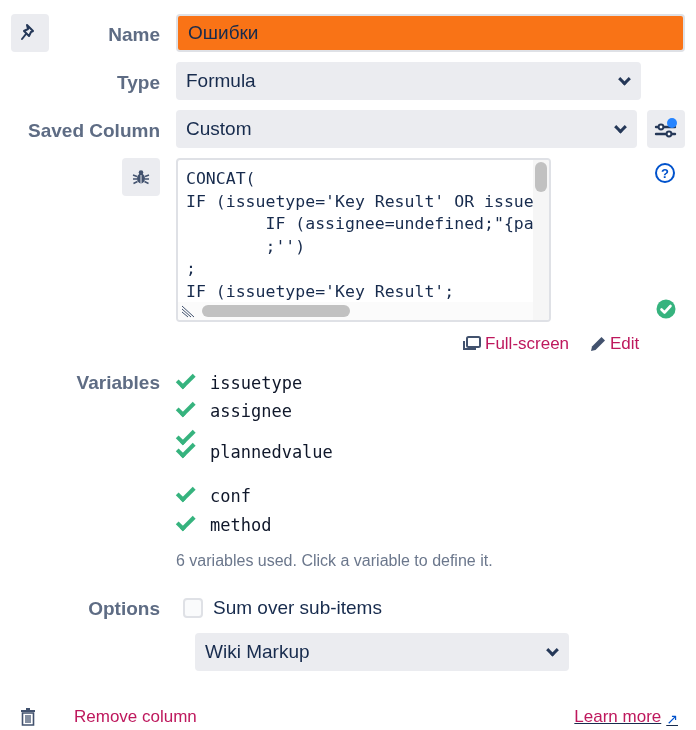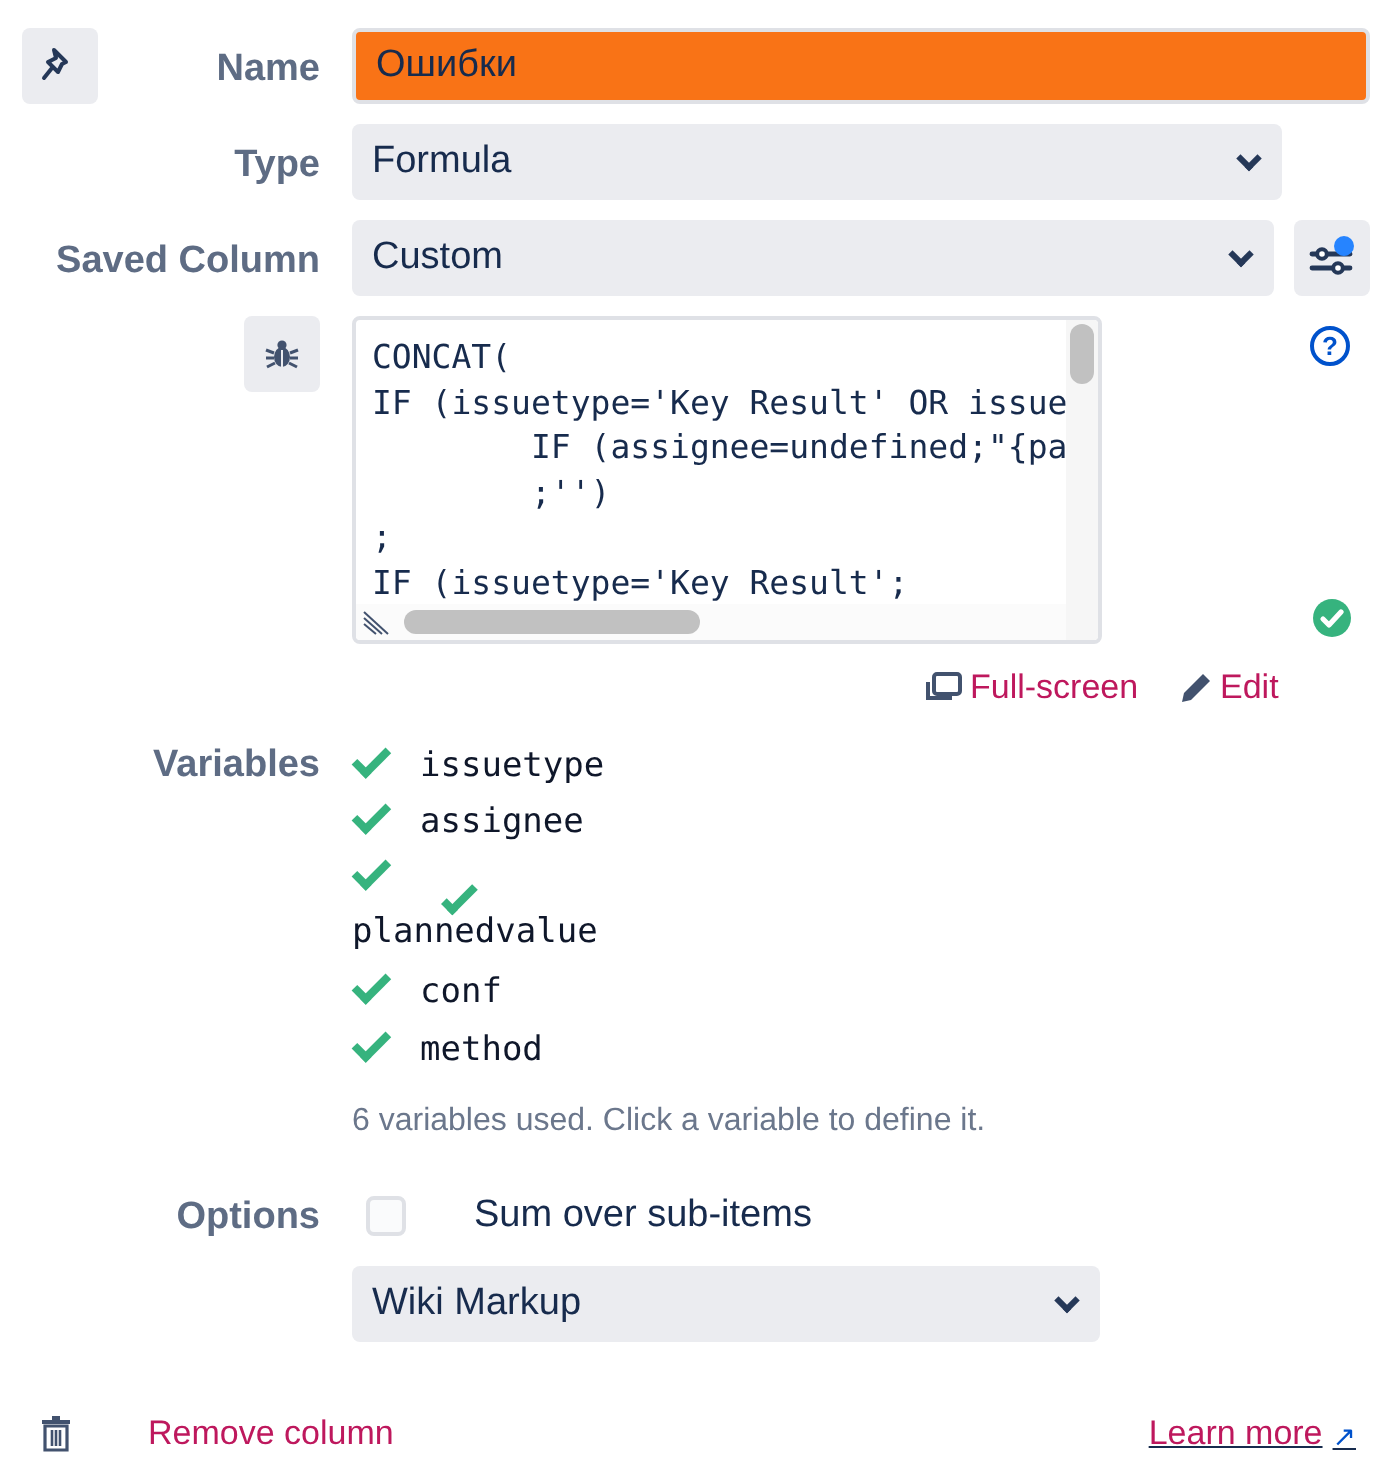--- a/index.html
+++ b/index.html
@@ -171,7 +171,7 @@
 <div class="var-row" style="top:425px;">
   <span class="check-icon"></span>
 </div>
-<div class="var-row" style="top:448px;flex-direction:column;">
+<div class="var-row" style="top:438px;">
   <span class="check-icon"></span>
   <span class="var-name">plannedvalue</span>
 </div>

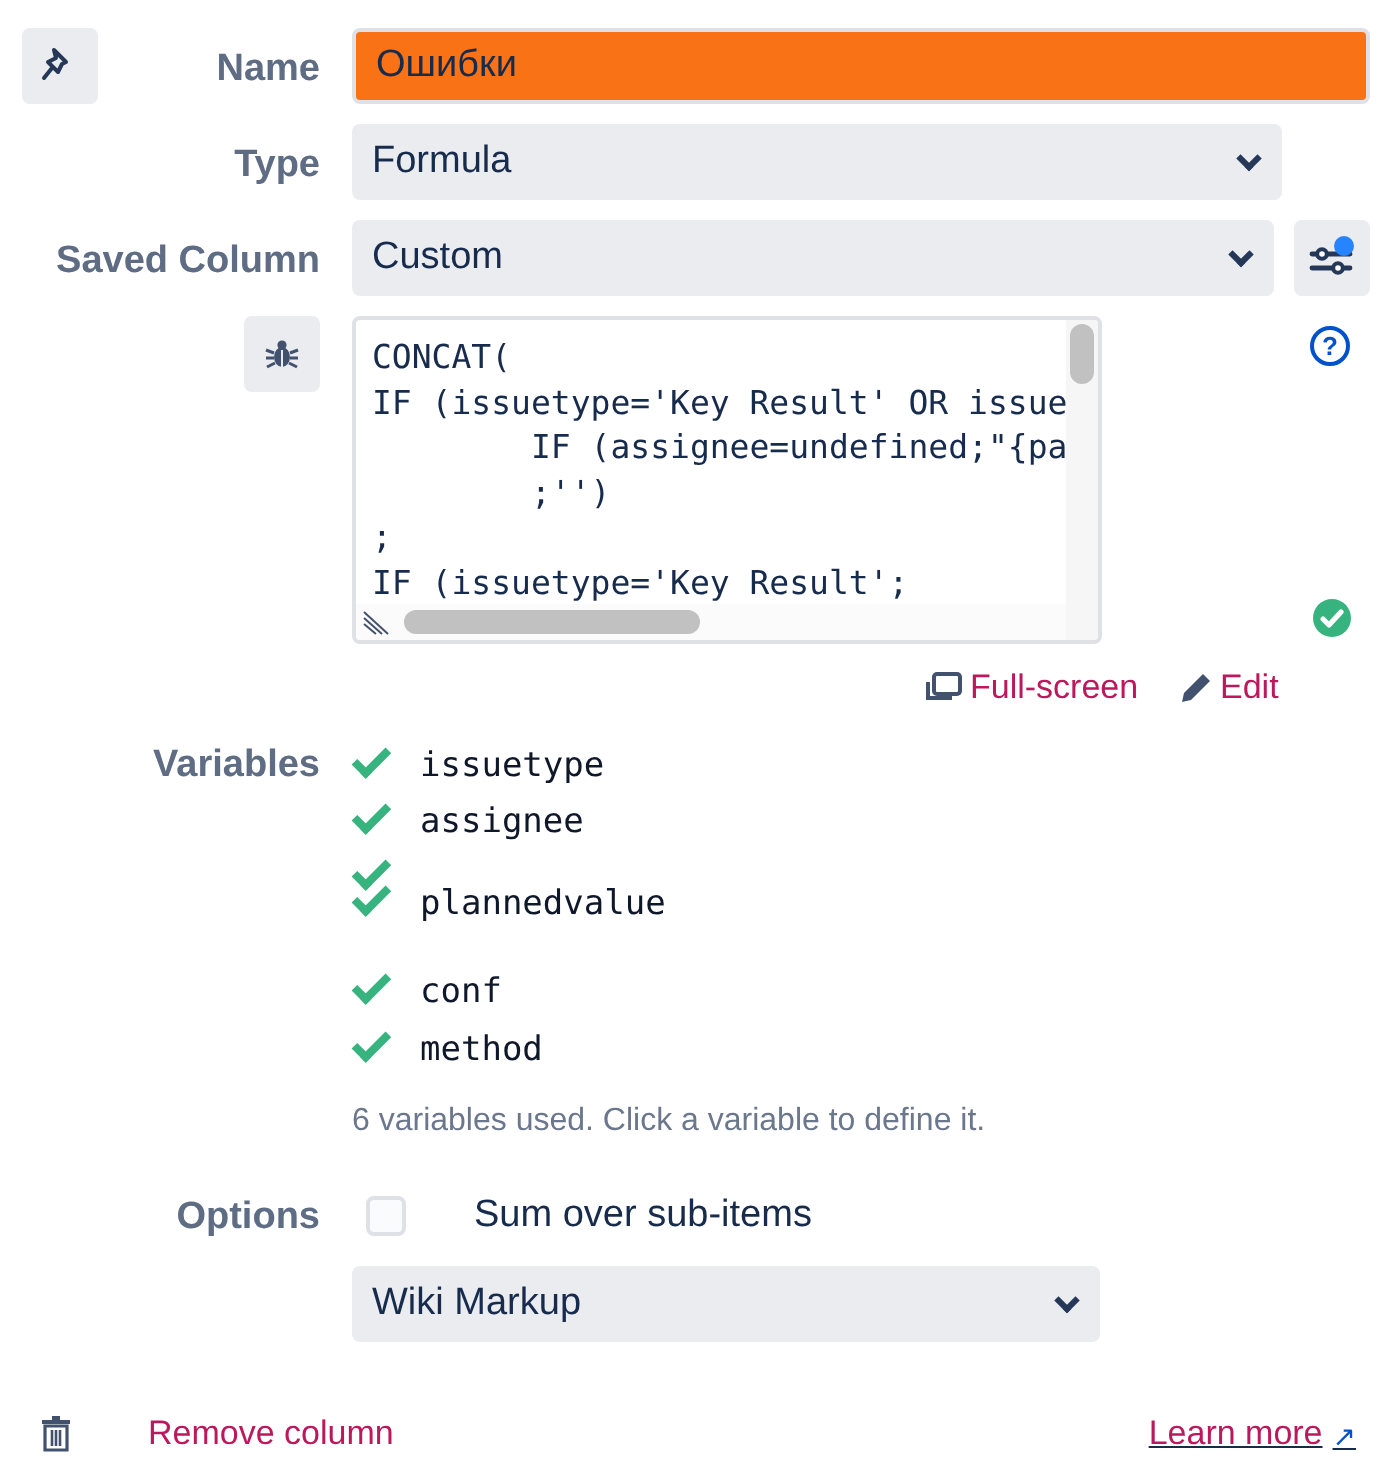--- a/index.html
+++ b/index.html
@@ -188,7 +188,7 @@
 <div class="label" style="top:598px;">Options</div>
 <div class="abs" style="left:183px; top:597px; display:flex; align-items:center;">
   <span style="display:inline-block; width:20px; height:20px; border:2px solid #dfe1e6; border-radius:4px; background:#fafbfc; margin-right:10px;"></span>
-  <span style="font-size:19px; color:#172b4d;margin-left:24px;">Sum over sub-items</span>
+  <span style="font-size:19px; color:#172b4d;">Sum over sub-items</span>
 </div>
 <div class="field" style="top:633px; width:374px;">
   <span>Wiki Markup</span>

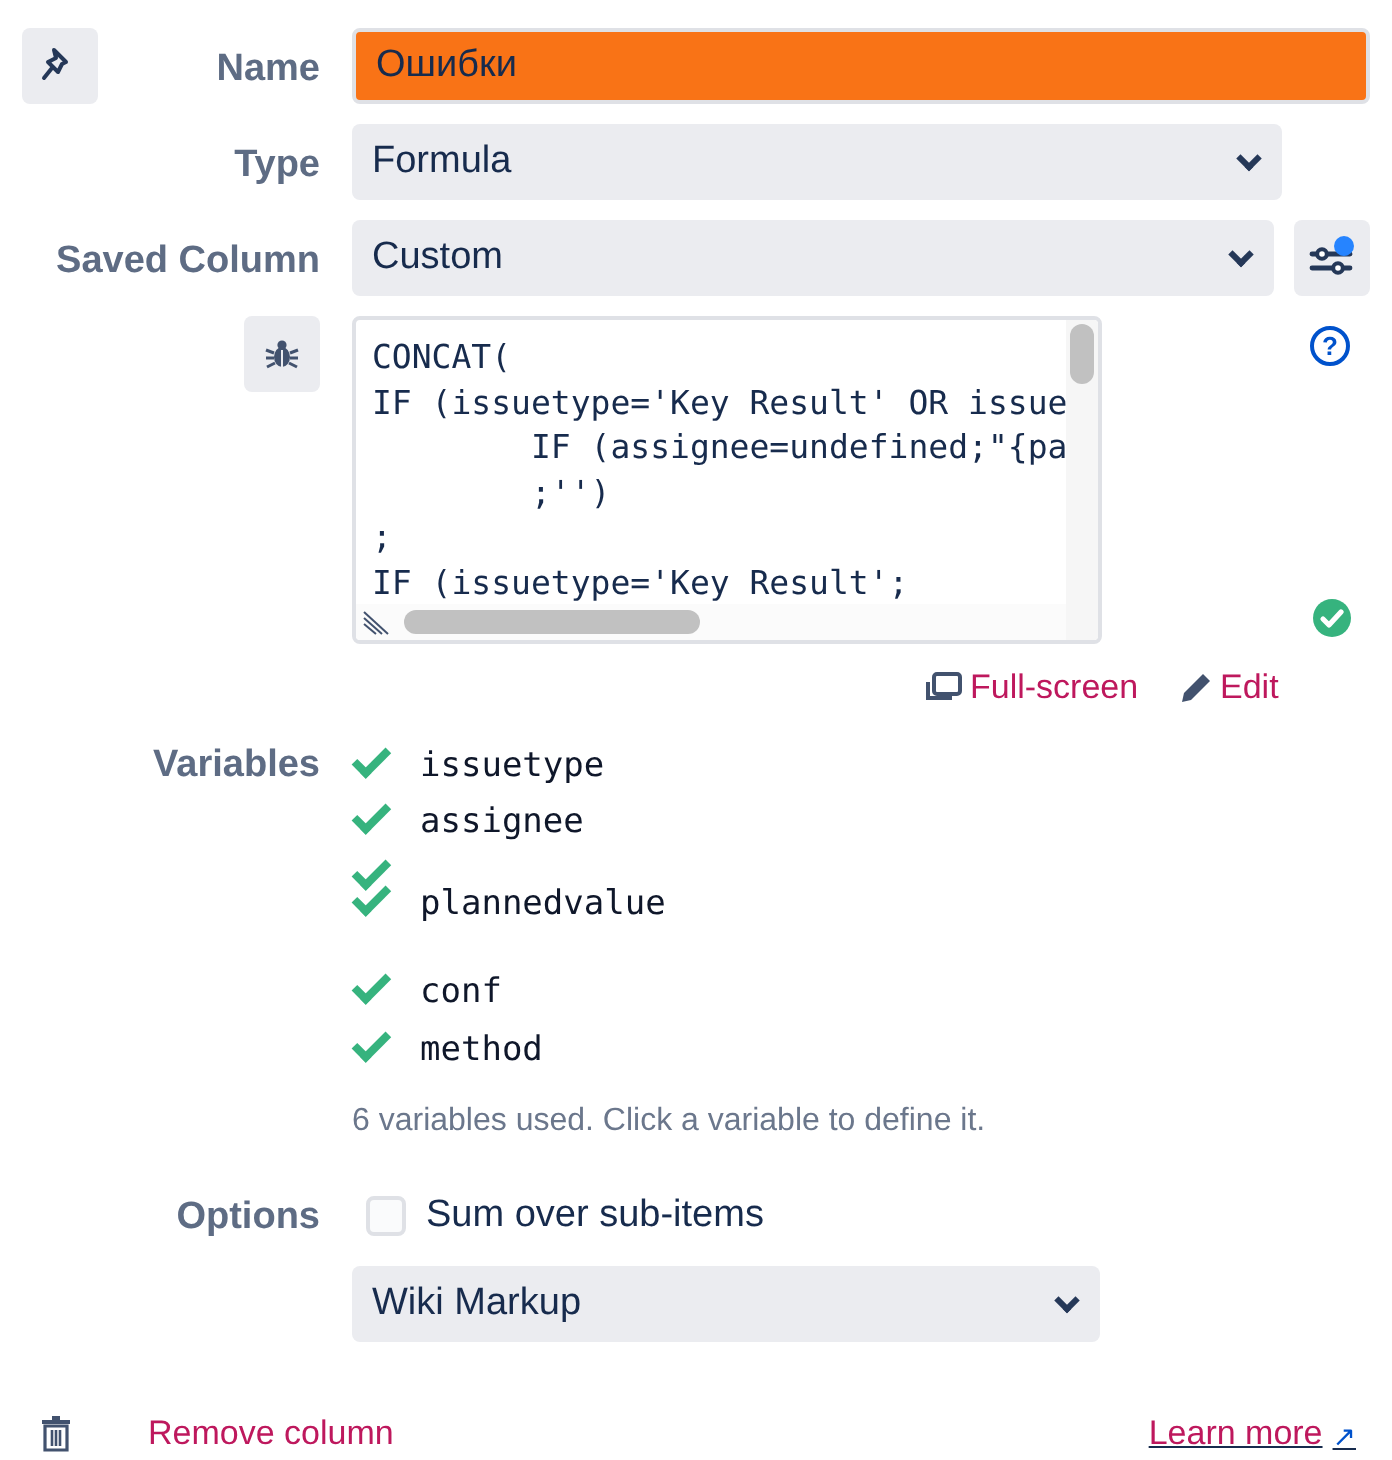--- a/index.html
+++ b/index.html
@@ -190,7 +190,7 @@
   <span style="display:inline-block; width:20px; height:20px; border:2px solid #dfe1e6; border-radius:4px; background:#fafbfc; margin-right:10px;"></span>
   <span style="font-size:19px; color:#172b4d;">Sum over sub-items</span>
 </div>
-<div class="field" style="top:633px; width:374px;">
+<div class="field" style="top:633px; width:374px;margin-left:19px;">
   <span>Wiki Markup</span>
   <span class="chev"></span>
 </div>

